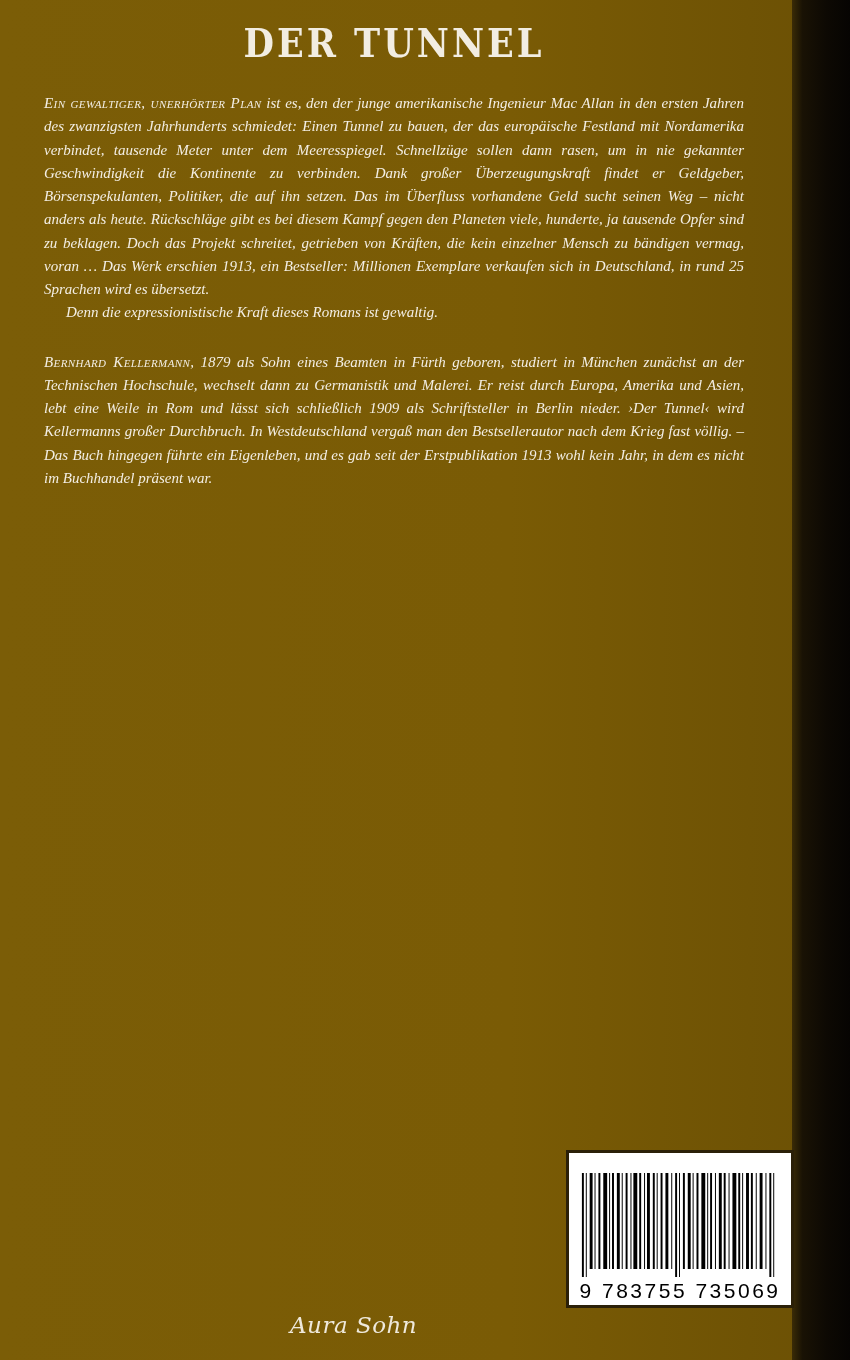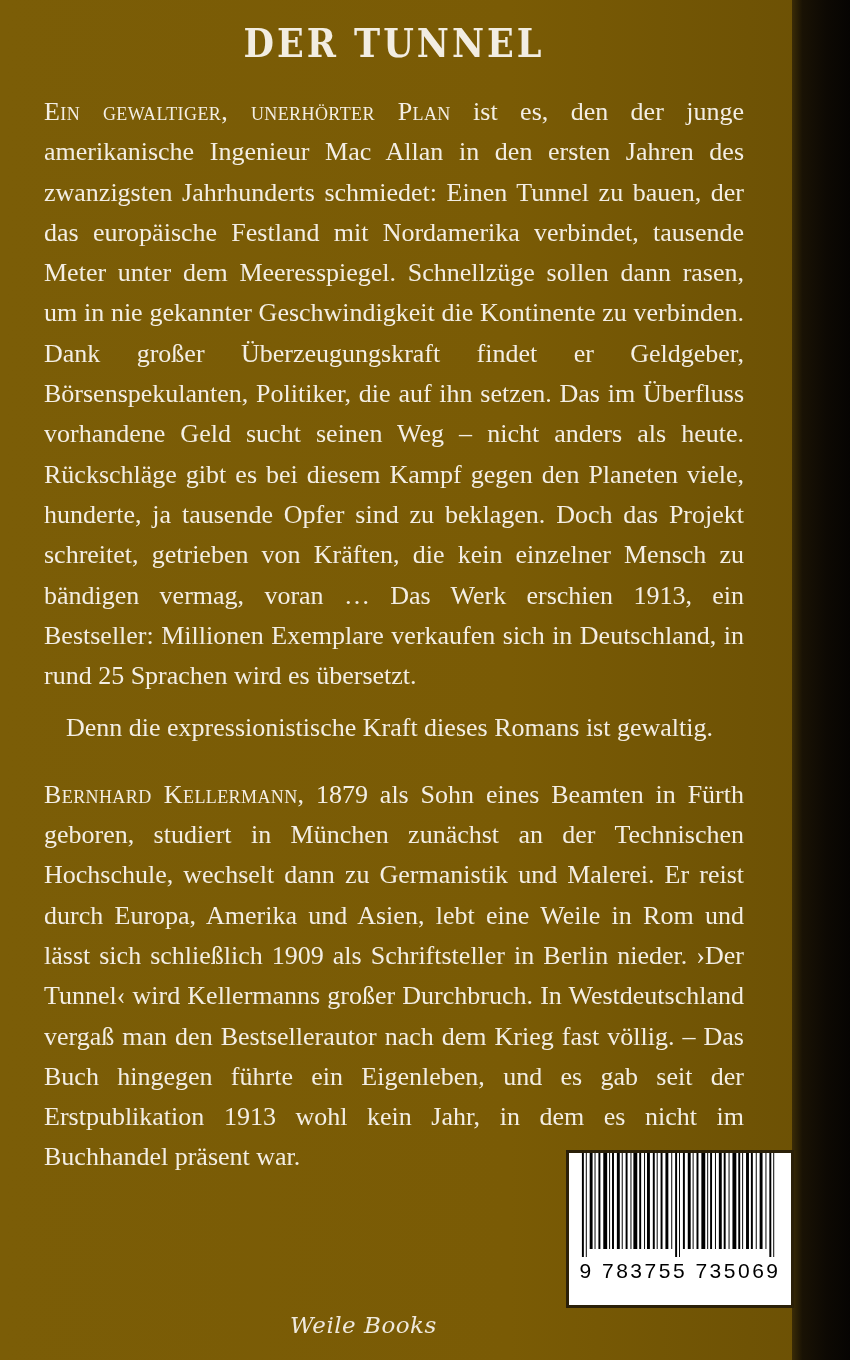--- a/index.html
+++ b/index.html
@@ -55,11 +55,12 @@
   .blurb {
     margin: 26px 0 0 0;
     color: #f3eee4;
-    font-size: 26px;
+    font-size: 15px;
     line-height: 1.55;
     text-align: justify;
     text-justify: inter-word;
     hyphens: auto;
+    font-style: italic;
   }
   .blurb p {
     margin: 0;

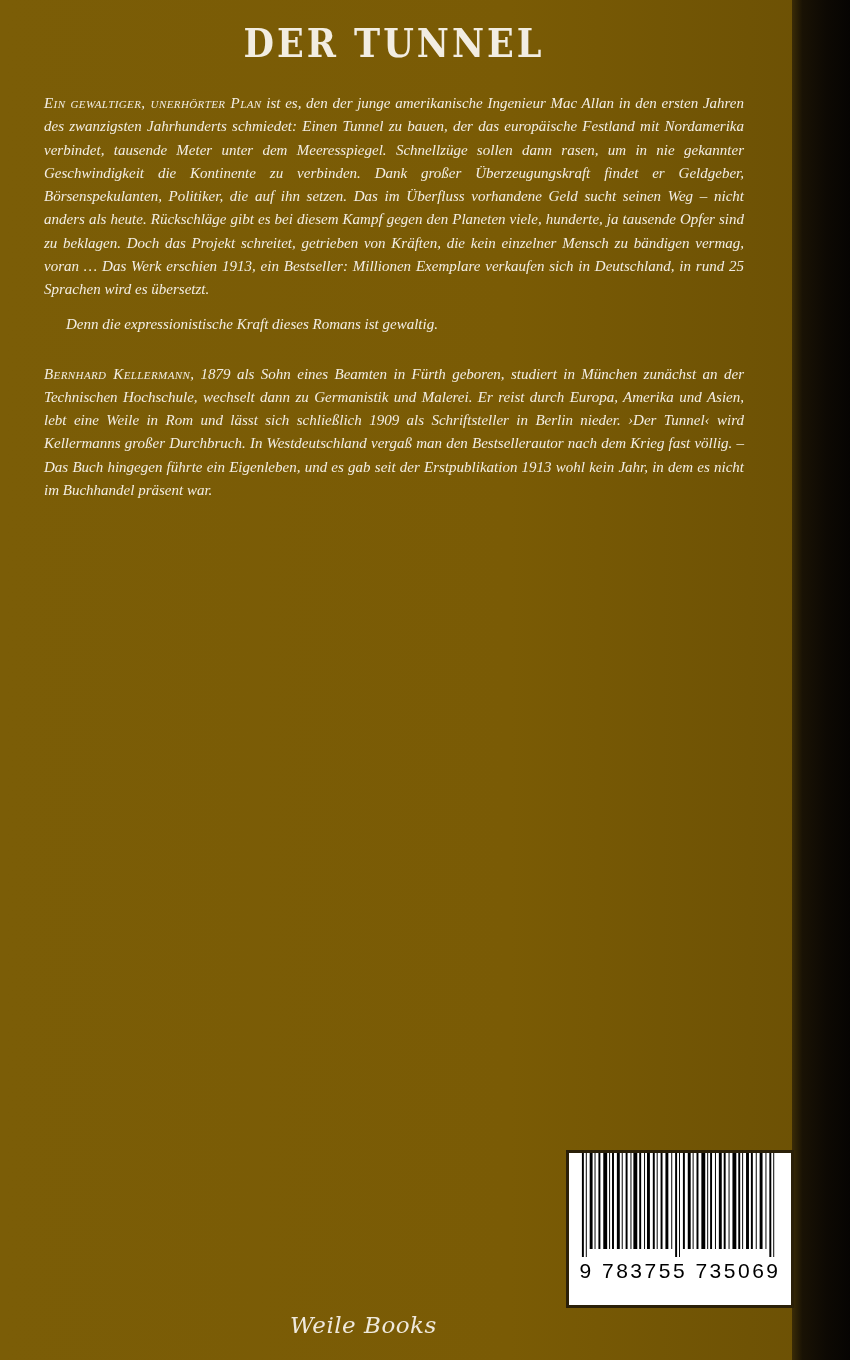--- a/index.html
+++ b/index.html
@@ -66,7 +66,7 @@
     margin: 0;
   }
   .blurb p + p {
-    margin-top: 12px;
+    margin-top: 0;
     text-indent: 22px;
   }
   .smallcaps {

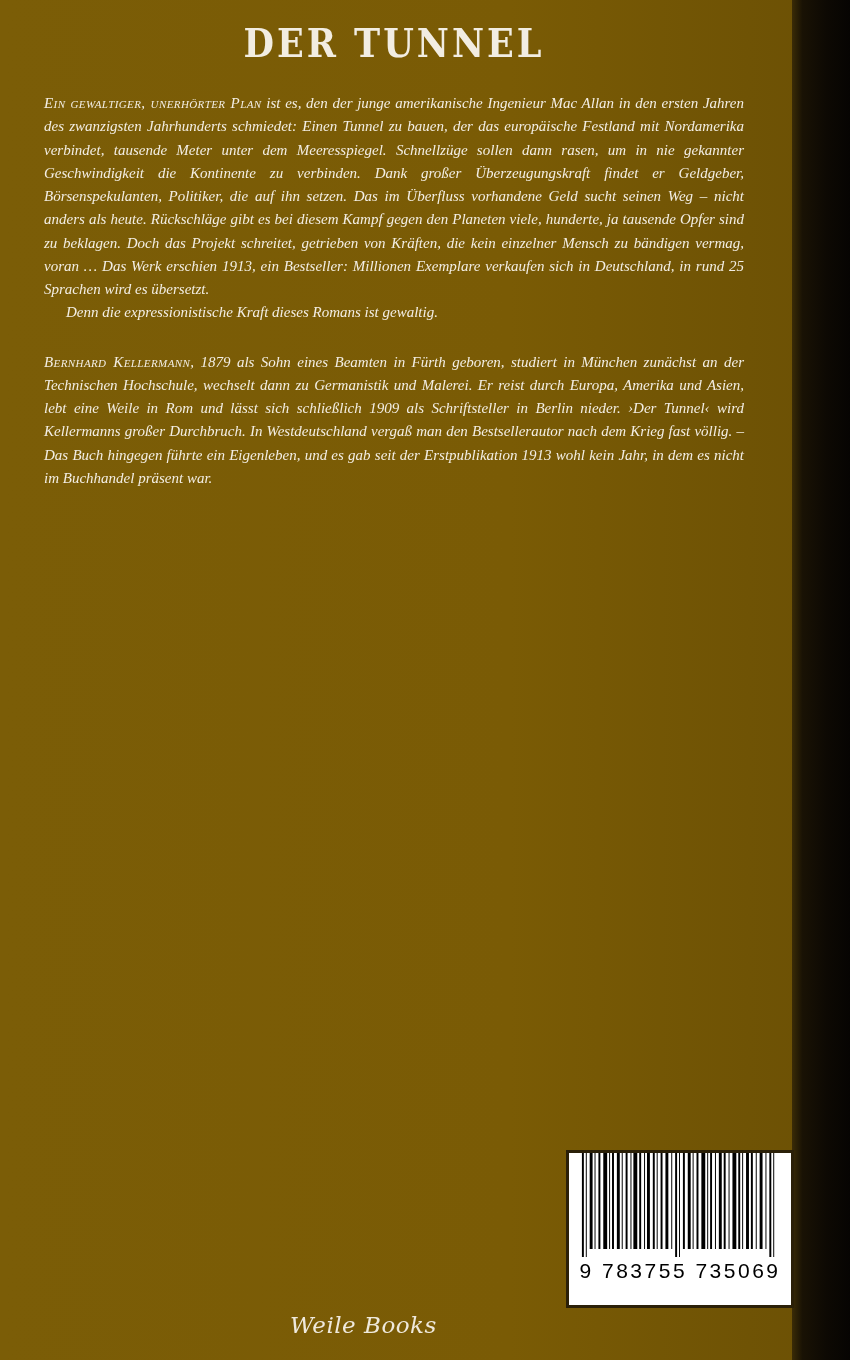--- a/index.html
+++ b/index.html
@@ -84,7 +84,7 @@
     background: #ffffff;
     border: 3px solid #2b2008;
     box-sizing: border-box;
-    padding: 0 10px 4px 10px;
+    padding: 20px 10px 4px 10px;
   }
   .bars {
     height: 104px;

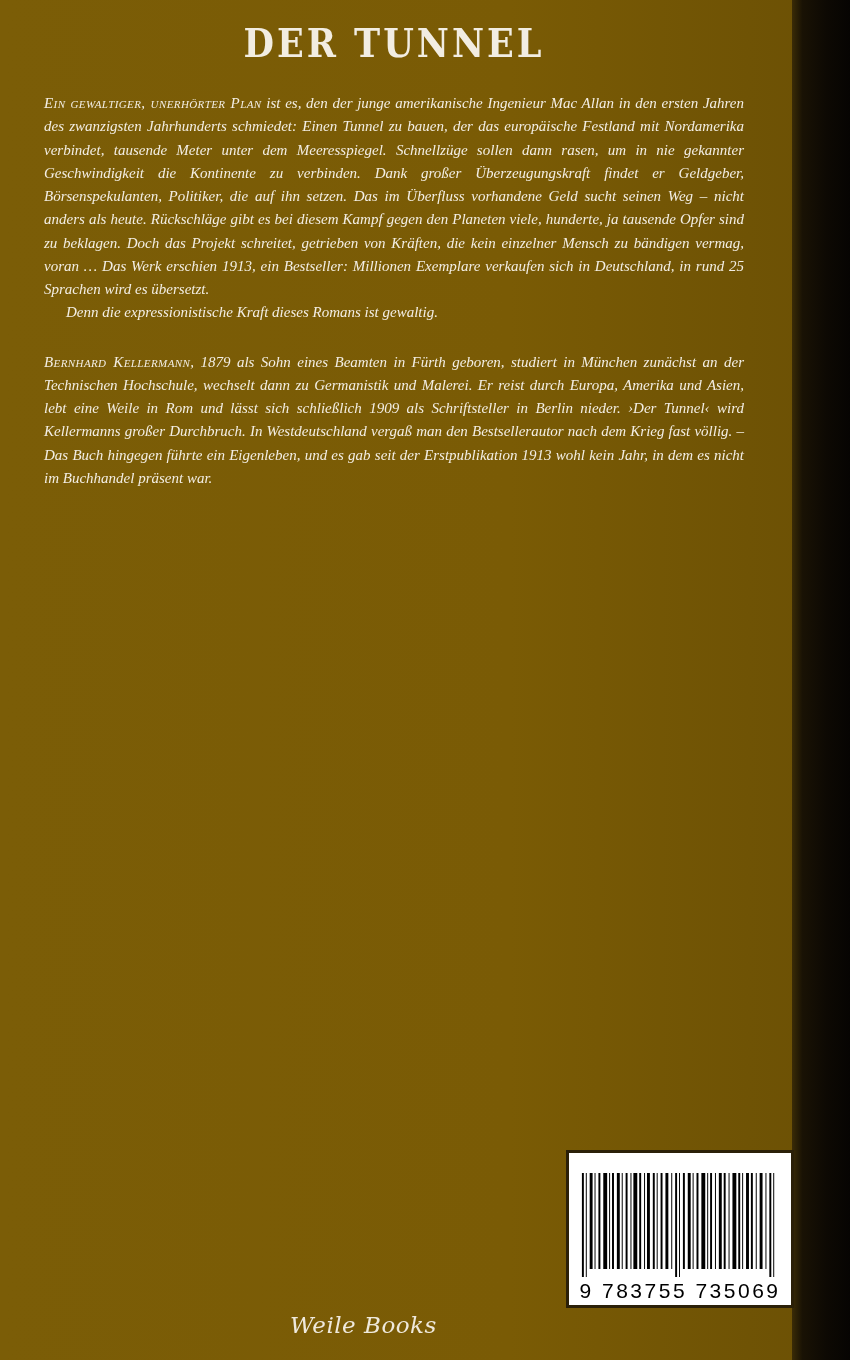--- a/index.html
+++ b/index.html
@@ -186,7 +186,7 @@
     <div class="barcode-digits">9 783755 735069</div>
   </div>
 
-  <div class="publisher">Weile Books</div>
+  <div class="publisher">Aura Sohn</div>
 
 </div>
 

